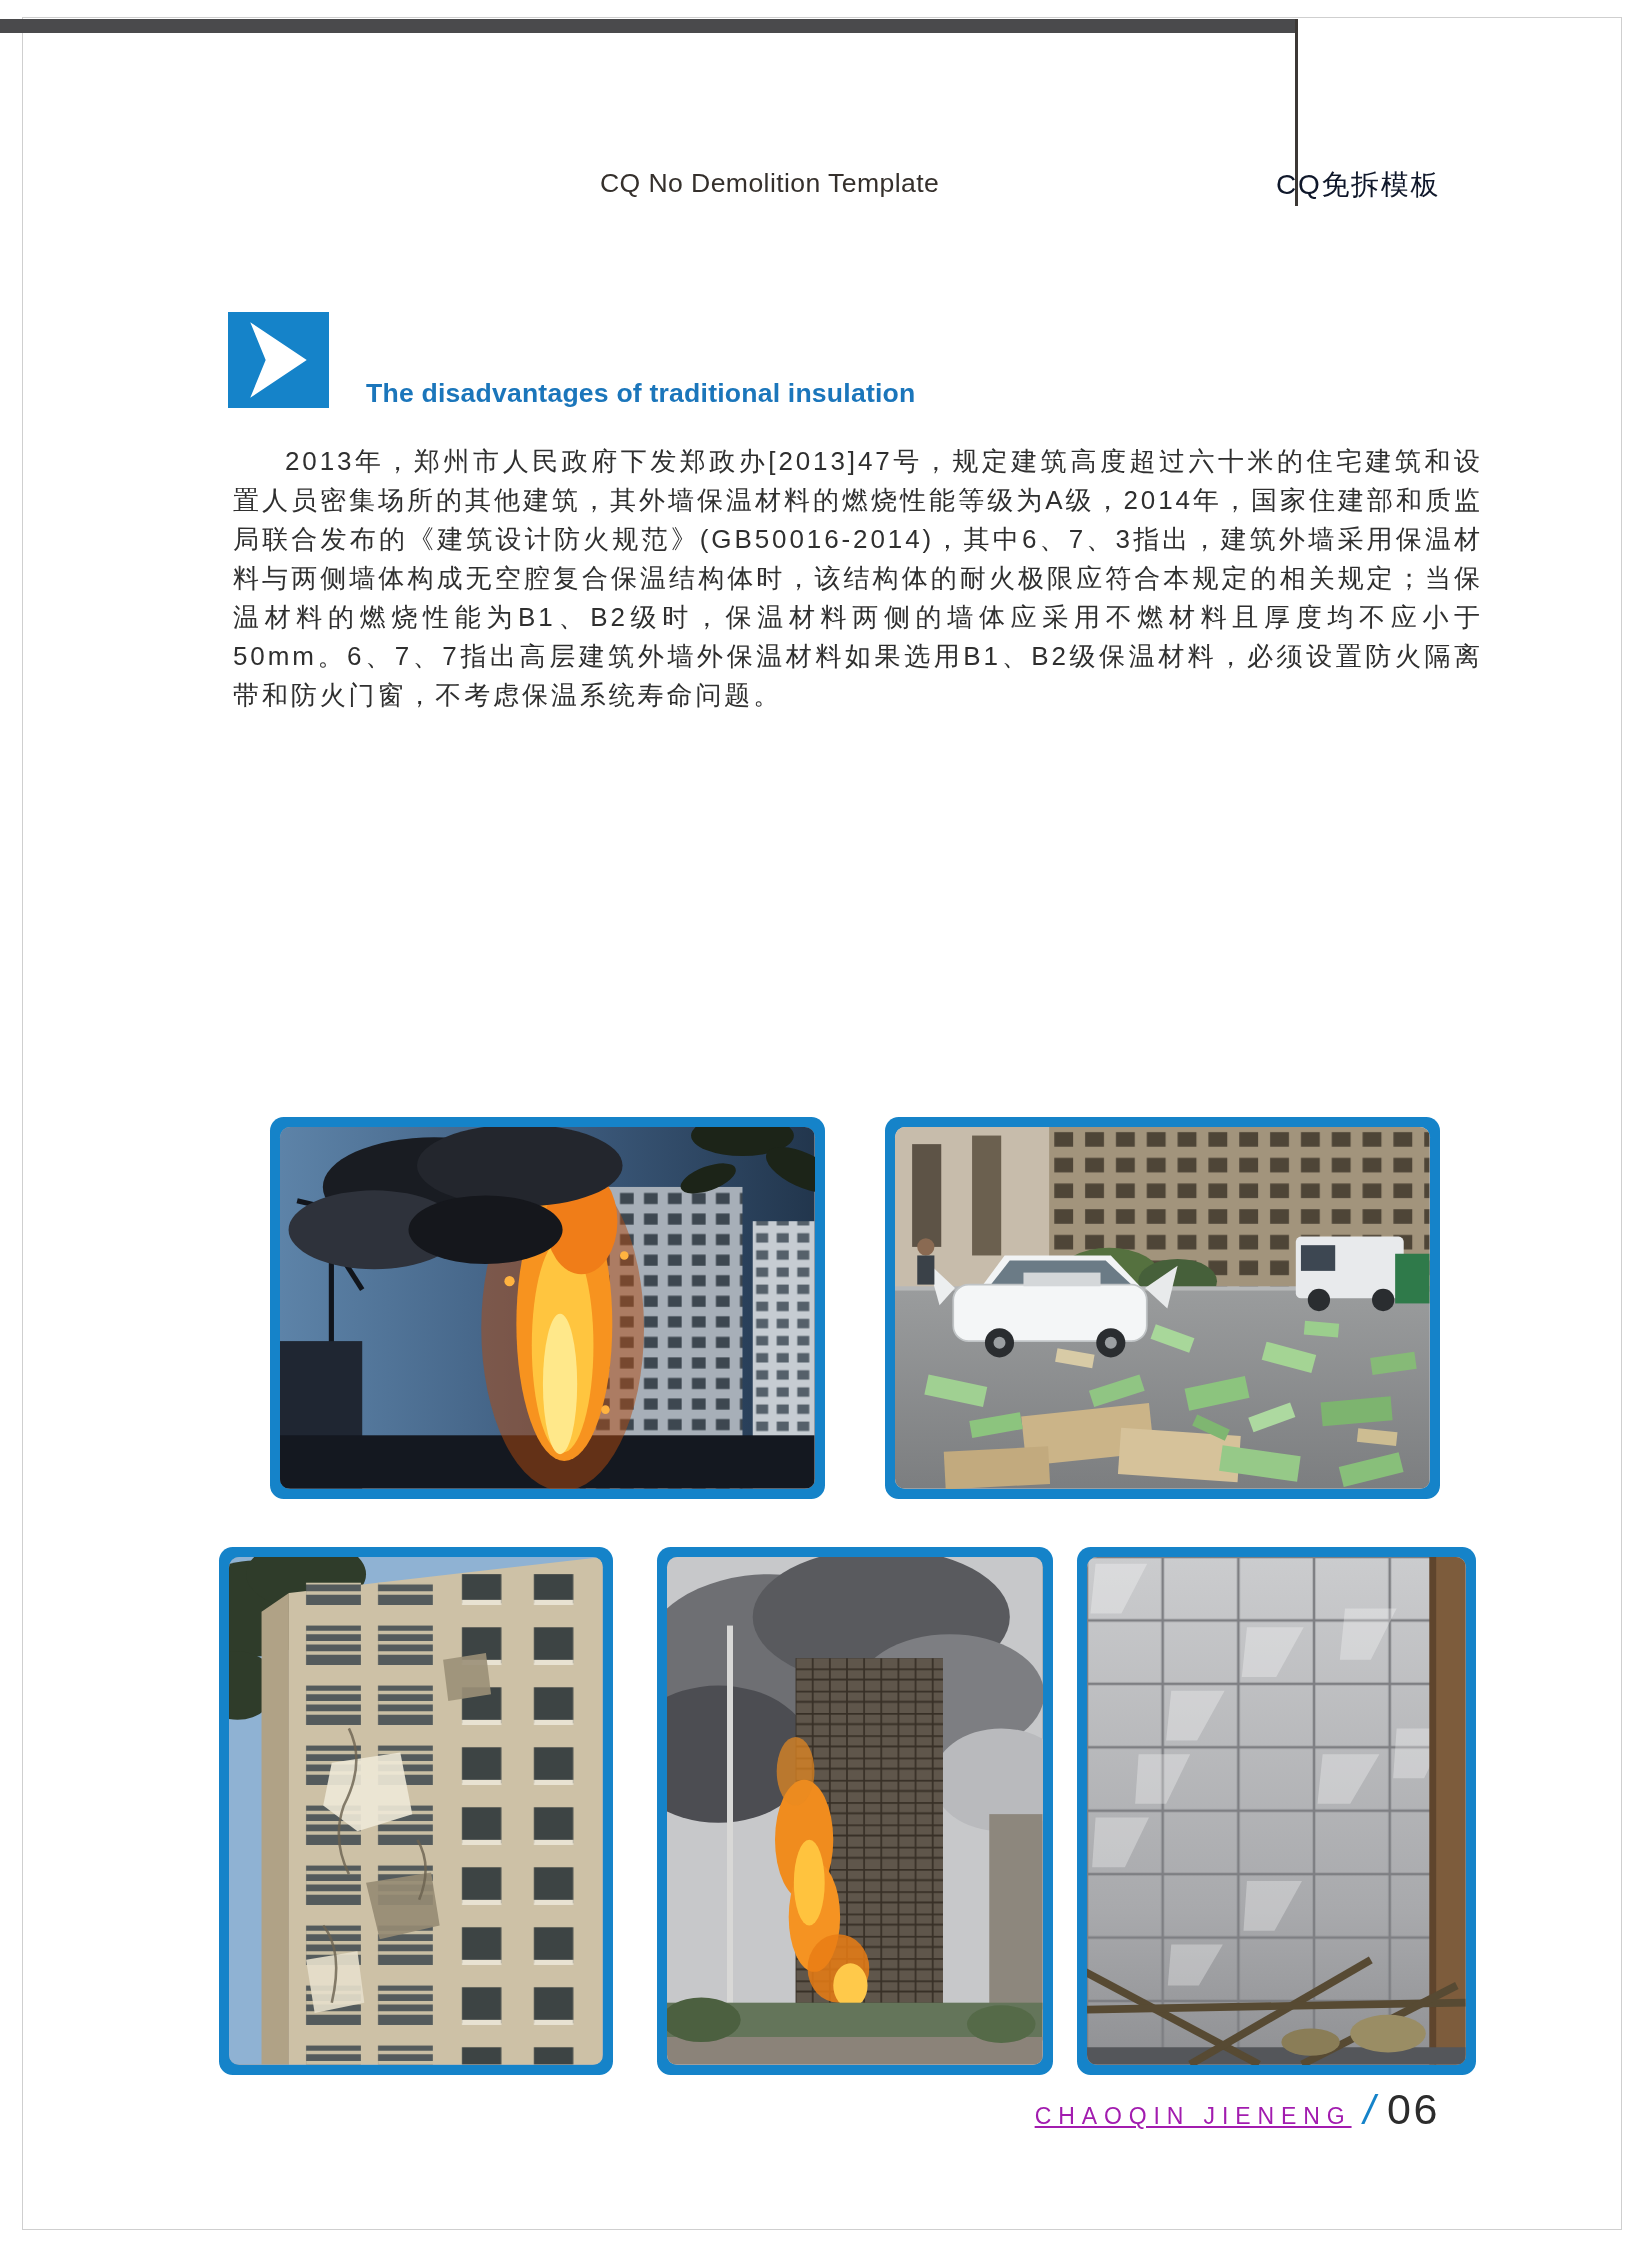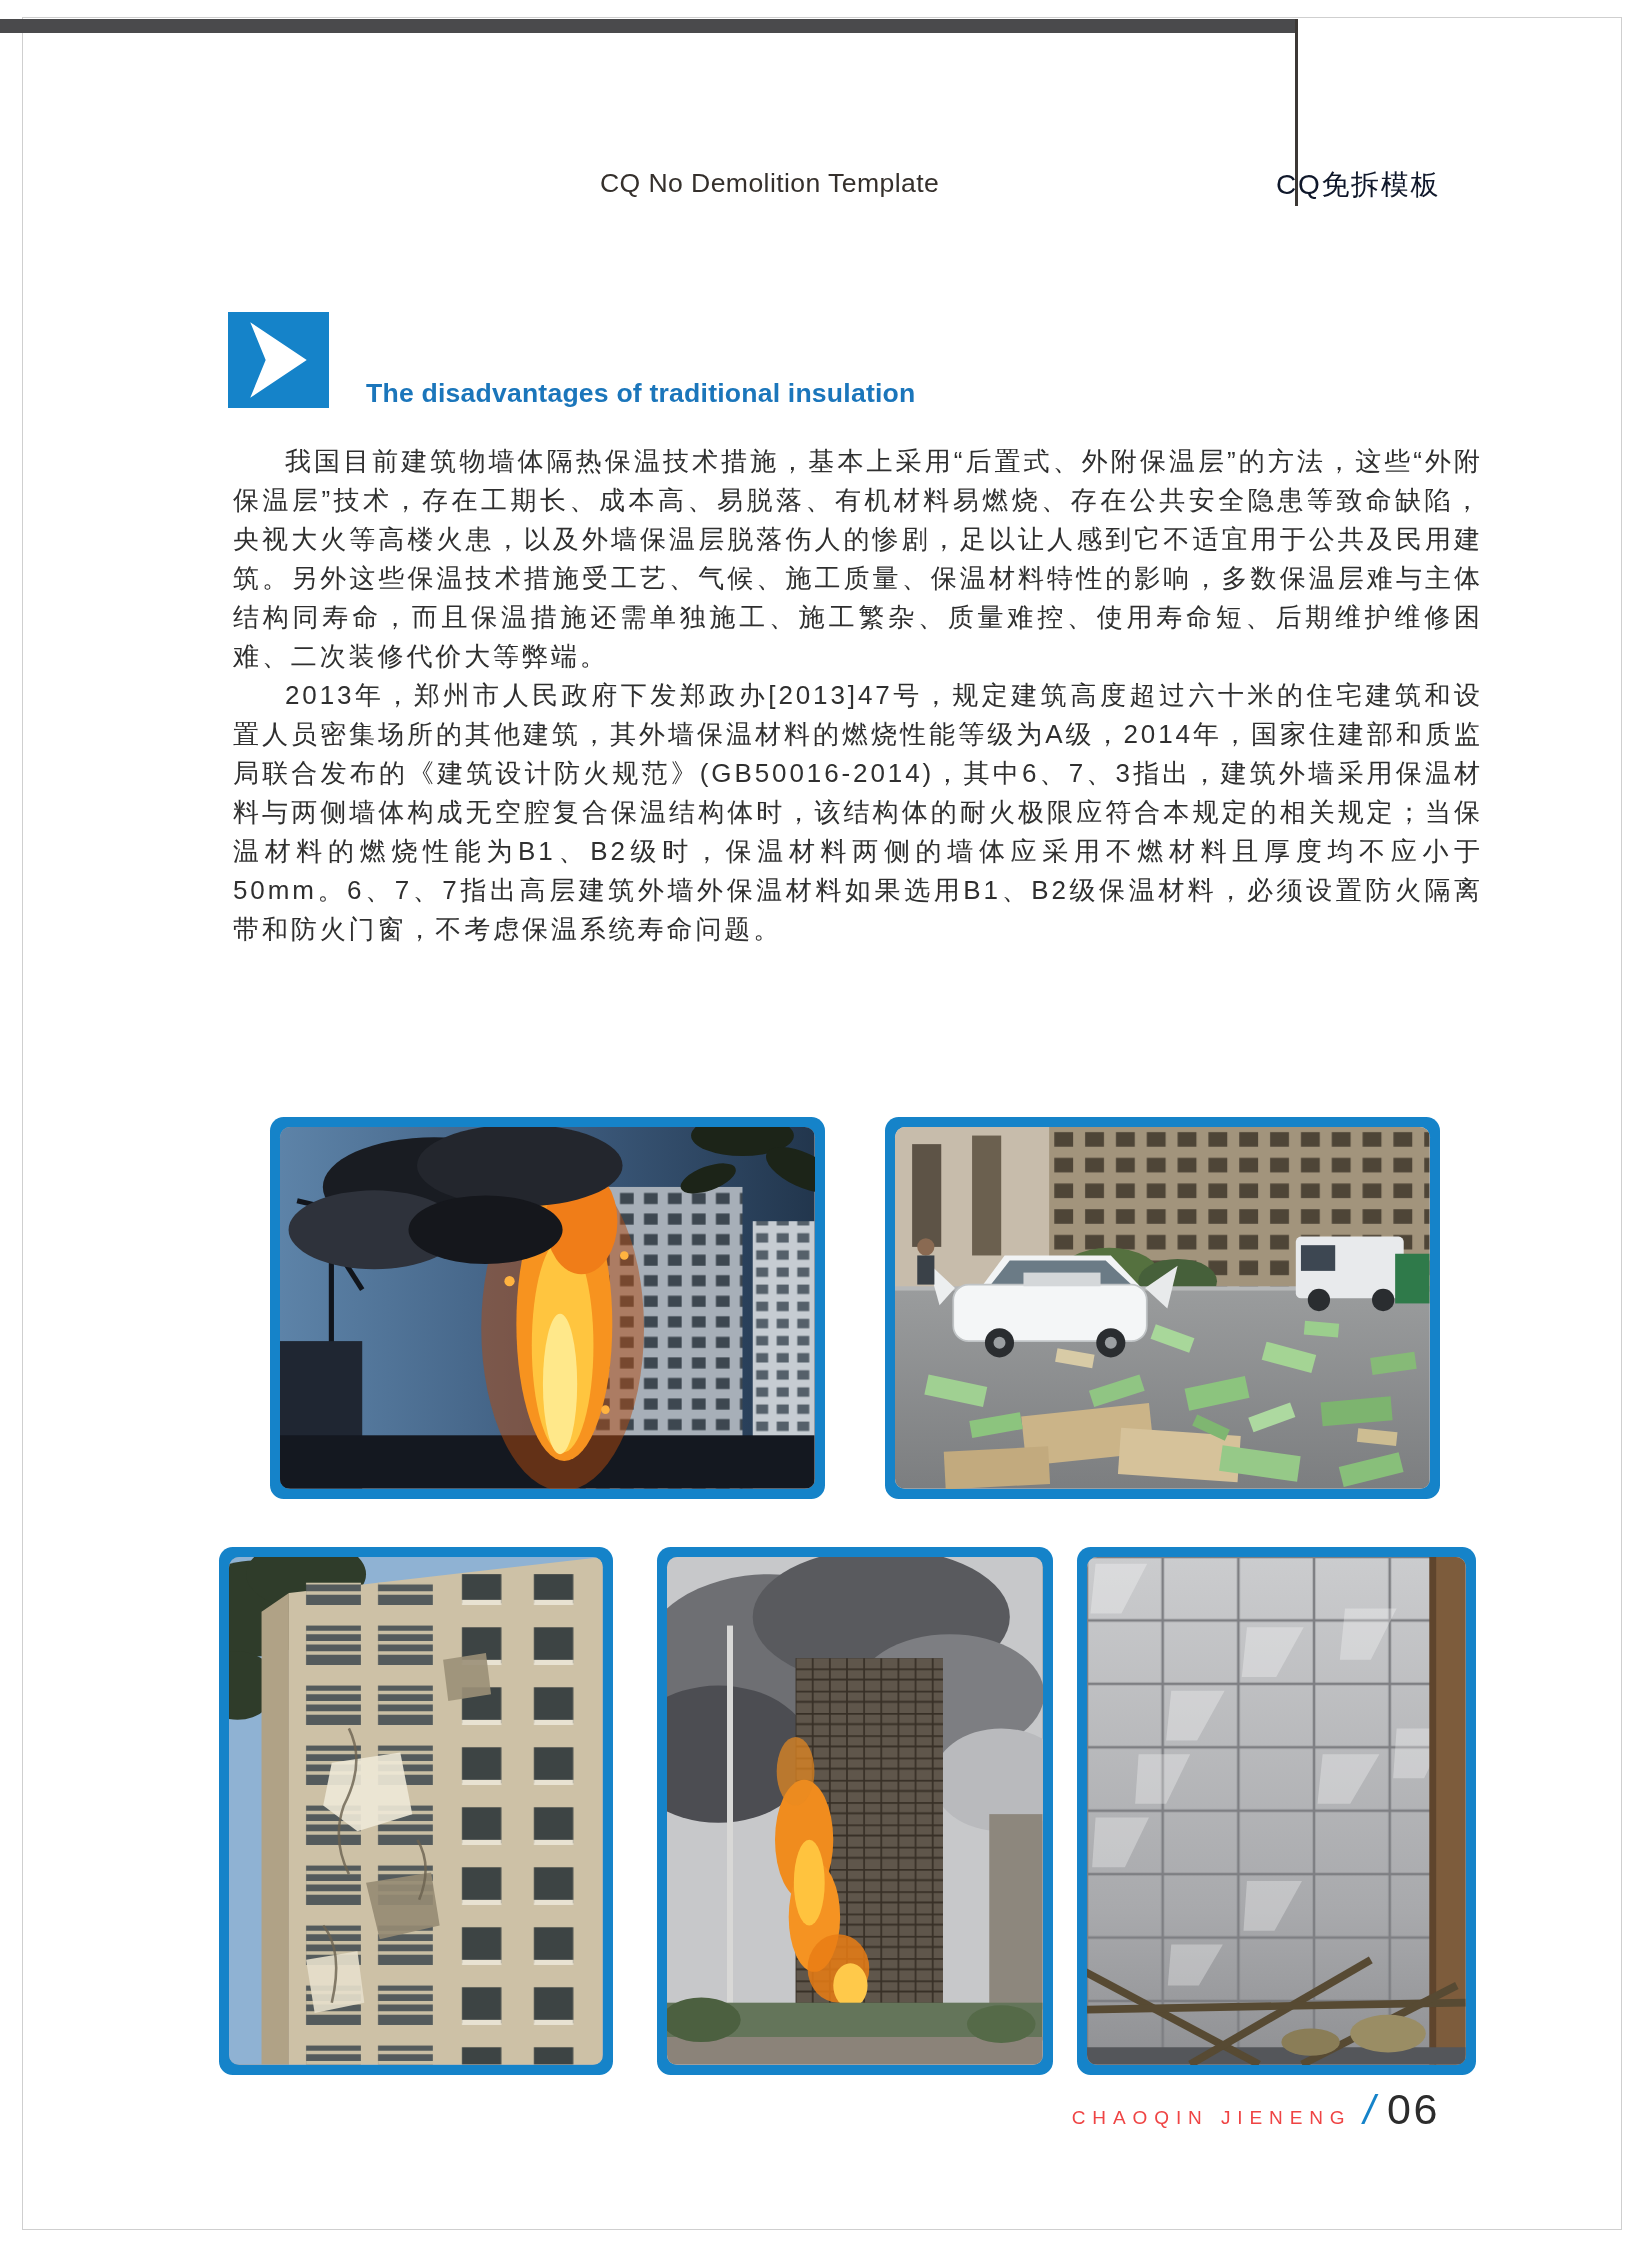--- a/index.html
+++ b/index.html
@@ -56,7 +56,6 @@
   <div class="title-en">The disadvantages of traditional insulation</div>
 
   <div class="body-text">
-    <p>我国目前建筑物墙体隔热保温技术措施，基本上采用“后置式、外附保温层”的方法，这些“外附保温层”技术，存在工期长、成本高、易脱落、有机材料易燃烧、存在公共安全隐患等致命缺陷，央视大火等高楼火患，以及外墙保温层脱落伤人的惨剧，足以让人感到它不适宜用于公共及民用建筑。另外这些保温技术措施受工艺、气候、施工质量、保温材料特性的影响，多数保温层难与主体结构同寿命，而且保温措施还需单独施工、施工繁杂、质量难控、使用寿命短、后期维护维修困难、二次装修代价大等弊端。</p>
     <p>2013年，郑州市人民政府下发郑政办[2013]47号，规定建筑高度超过六十米的住宅建筑和设置人员密集场所的其他建筑，其外墙保温材料的燃烧性能等级为A级，2014年，国家住建部和质监局联合发布的《建筑设计防火规范》(GB50016-2014)，其中6、7、3指出，建筑外墙采用保温材料与两侧墙体构成无空腔复合保温结构体时，该结构体的耐火极限应符合本规定的相关规定；当保温材料的燃烧性能为B1、B2级时，保温材料两侧的墙体应采用不燃材料且厚度均不应小于50mm。6、7、7指出高层建筑外墙外保温材料如果选用B1、B2级保温材料，必须设置防火隔离带和防火门窗，不考虑保温系统寿命问题。</p>
   </div>
 

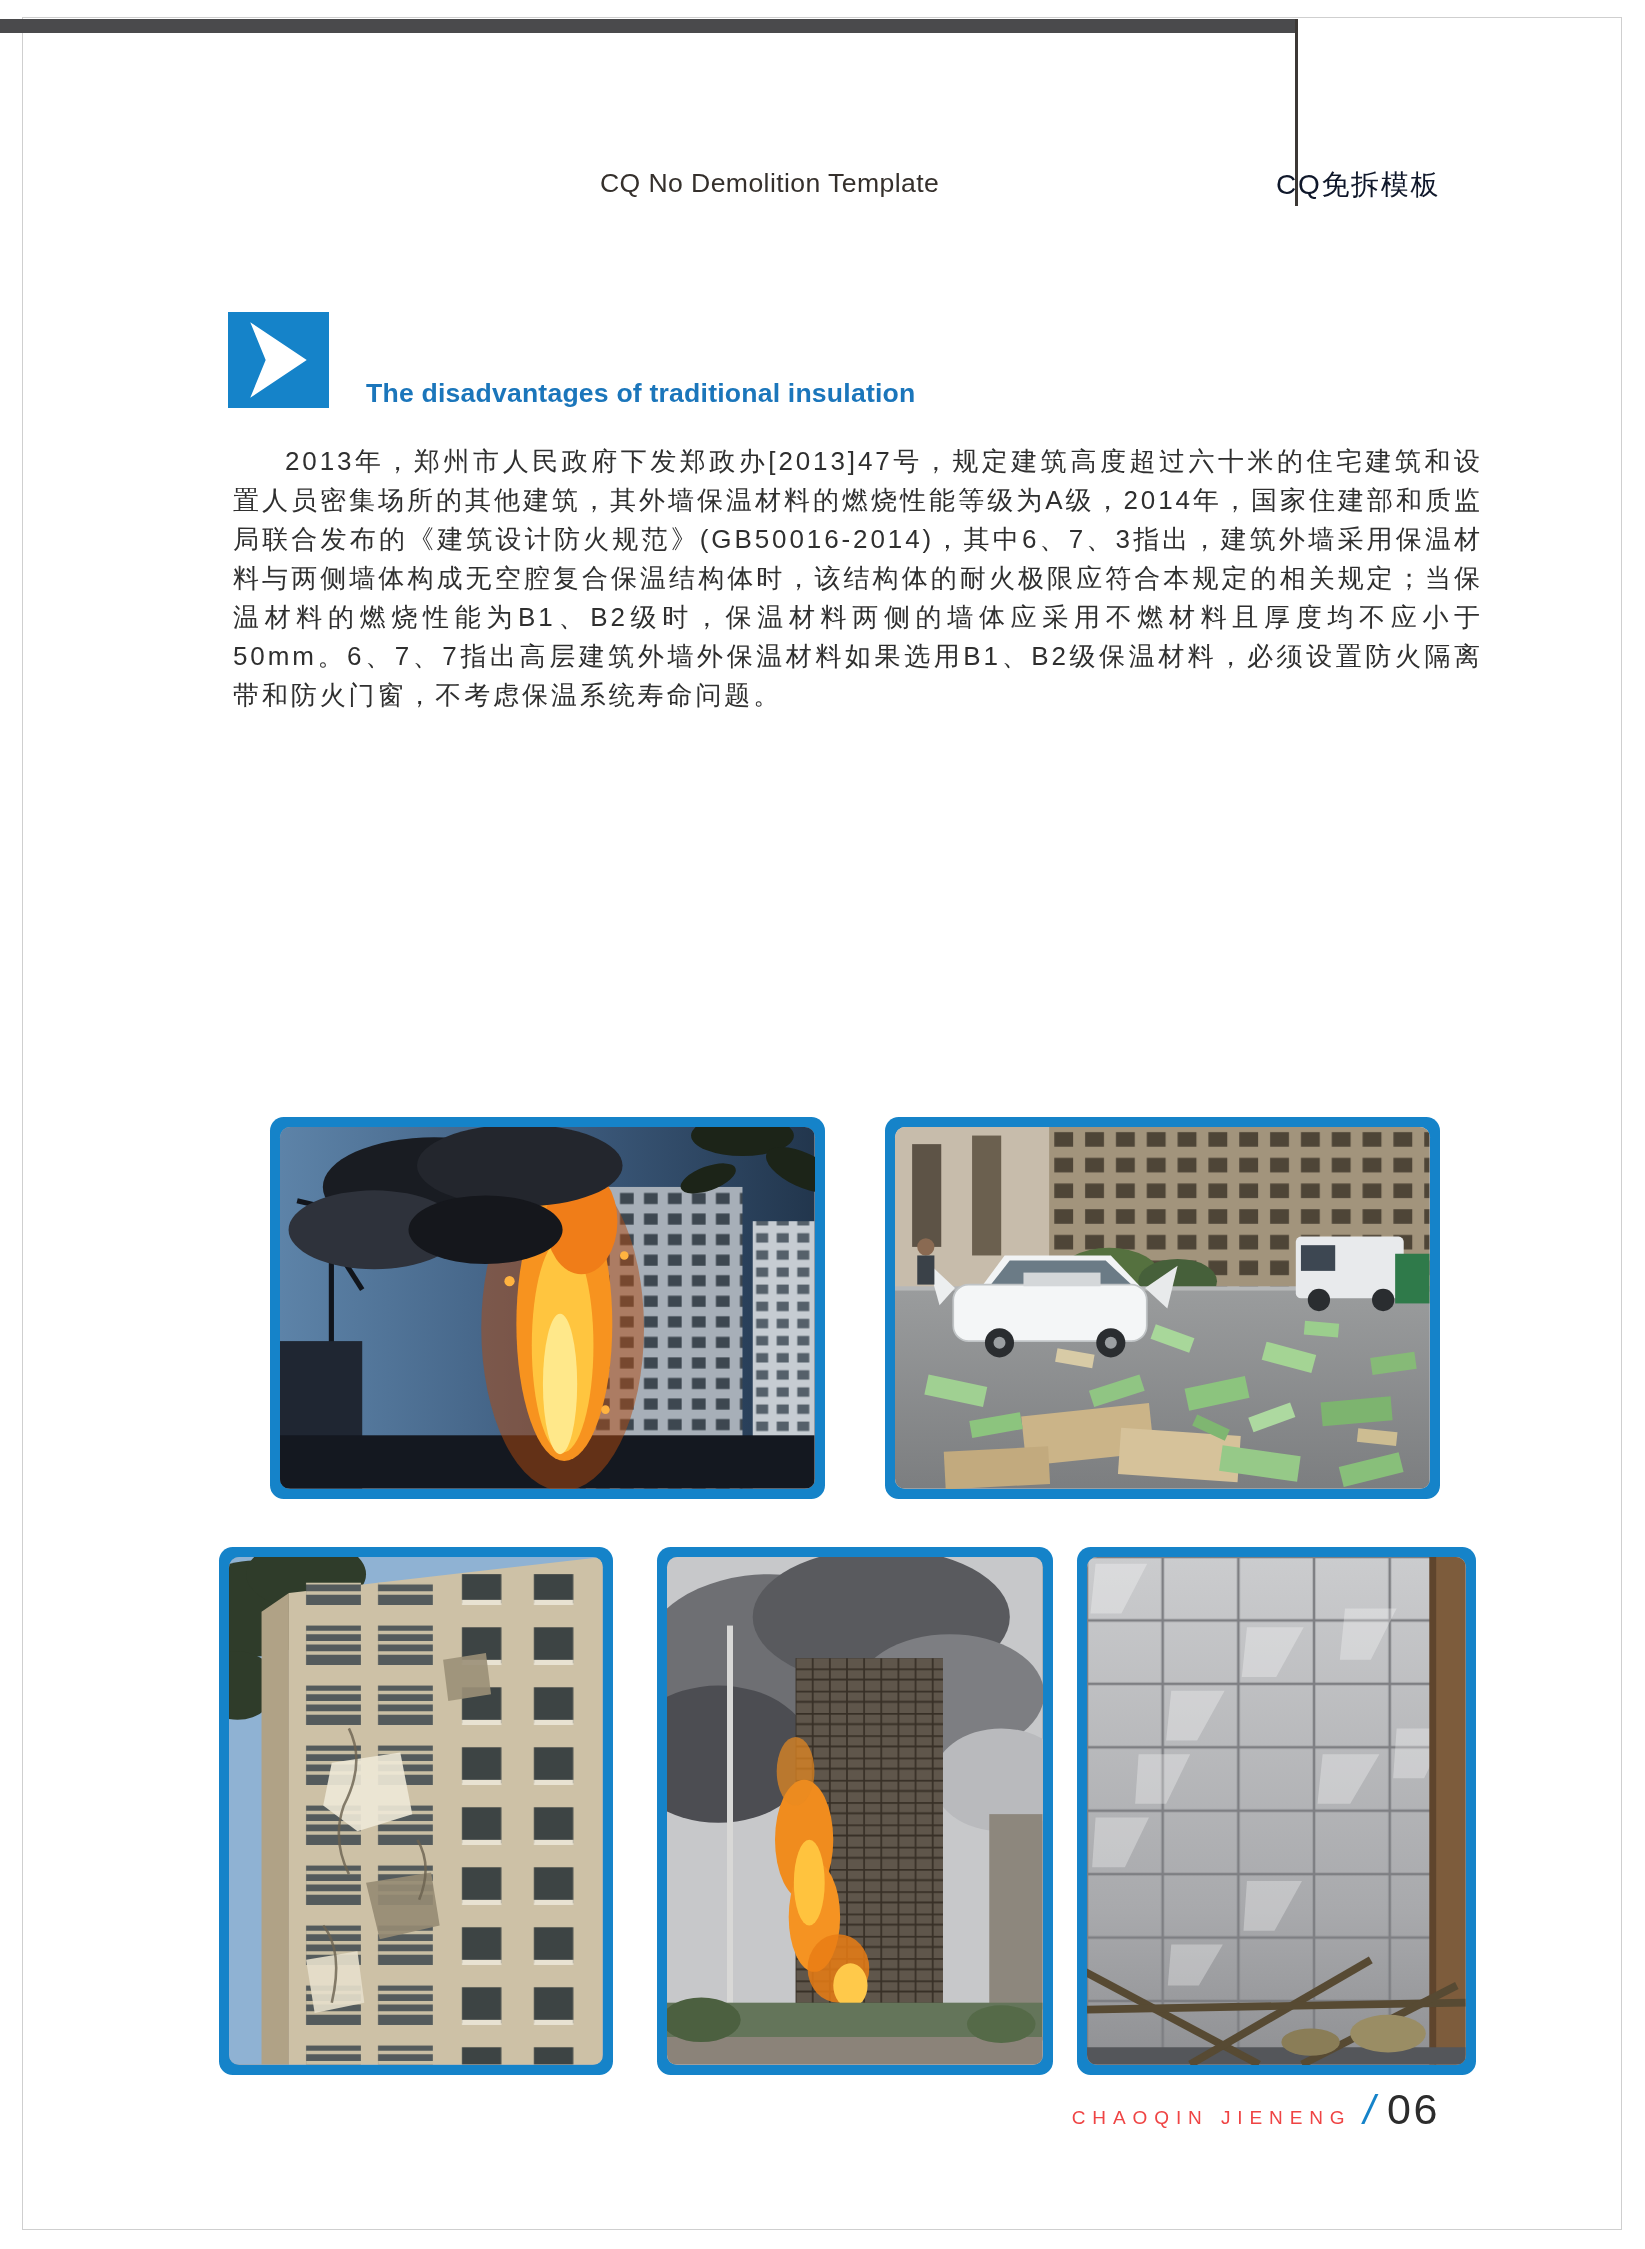--- a/index.html
+++ b/index.html
@@ -34,7 +34,7 @@
   #photo5{left:1077px;top:1547px;width:399px;height:528px;}
 
   .footer{position:absolute;right:206px;top:2085px;display:flex;align-items:baseline;gap:12px;}
-  .footer-brand{font-size:19px;letter-spacing:6.9px;color:#ef4444;}
+  .footer-brand{font-size:23px;letter-spacing:6.9px;color:#a21caf;text-decoration:underline;}
   .footer-slash{font-size:41px;color:#1583c9;font-style:italic;font-weight:300;}
   .footer-num{font-size:43px;color:#2c2c2c;letter-spacing:2.6px;font-weight:500;}
 </style>

